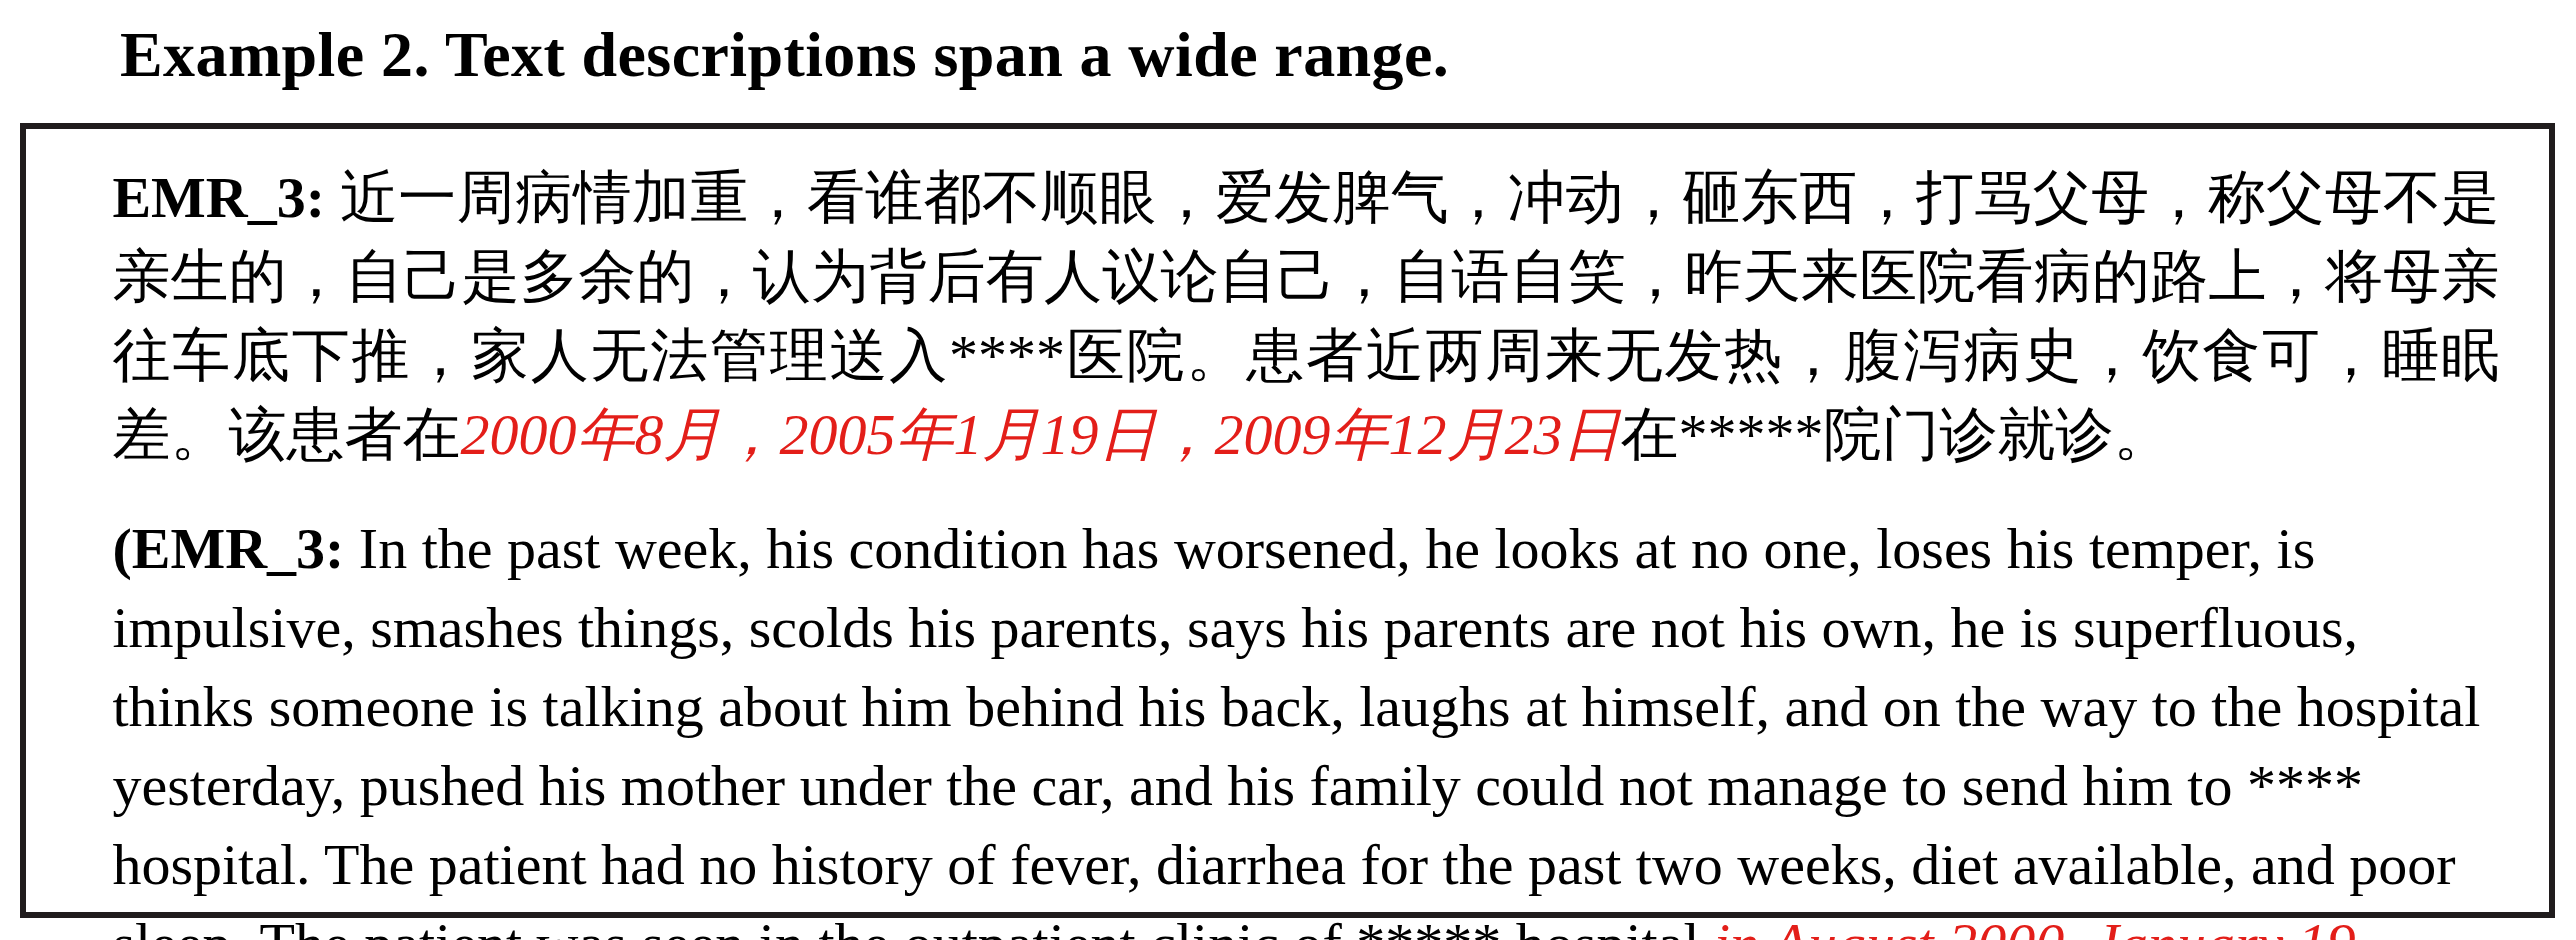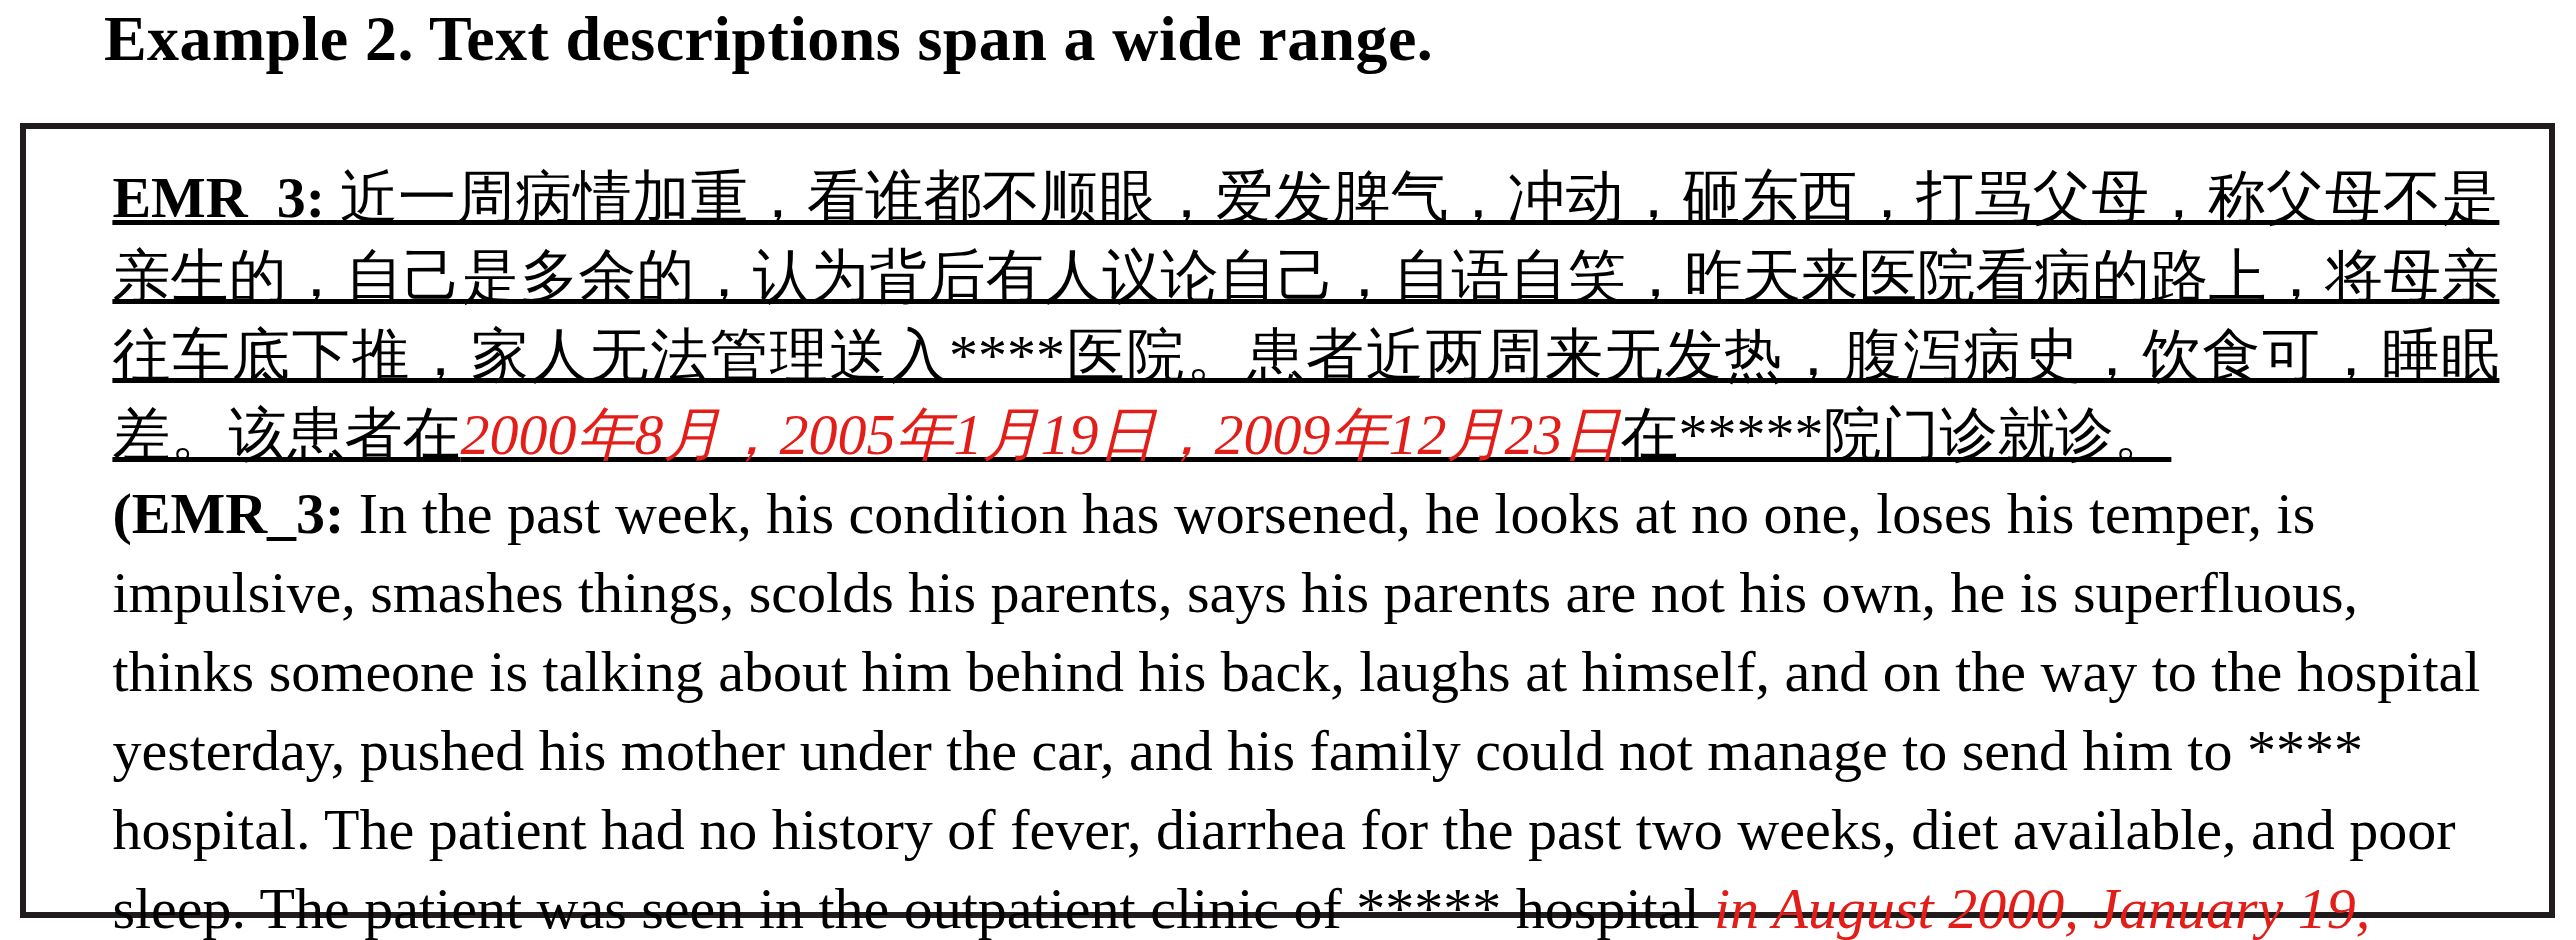--- a/index.html
+++ b/index.html
@@ -20,7 +20,7 @@
     position: absolute;
     left: 104px;
     top: 1.6px;
-    margin: 0;
+    margin: 16px;
     font-size: 64px;
     font-weight: bold;
     letter-spacing: 0.4px;

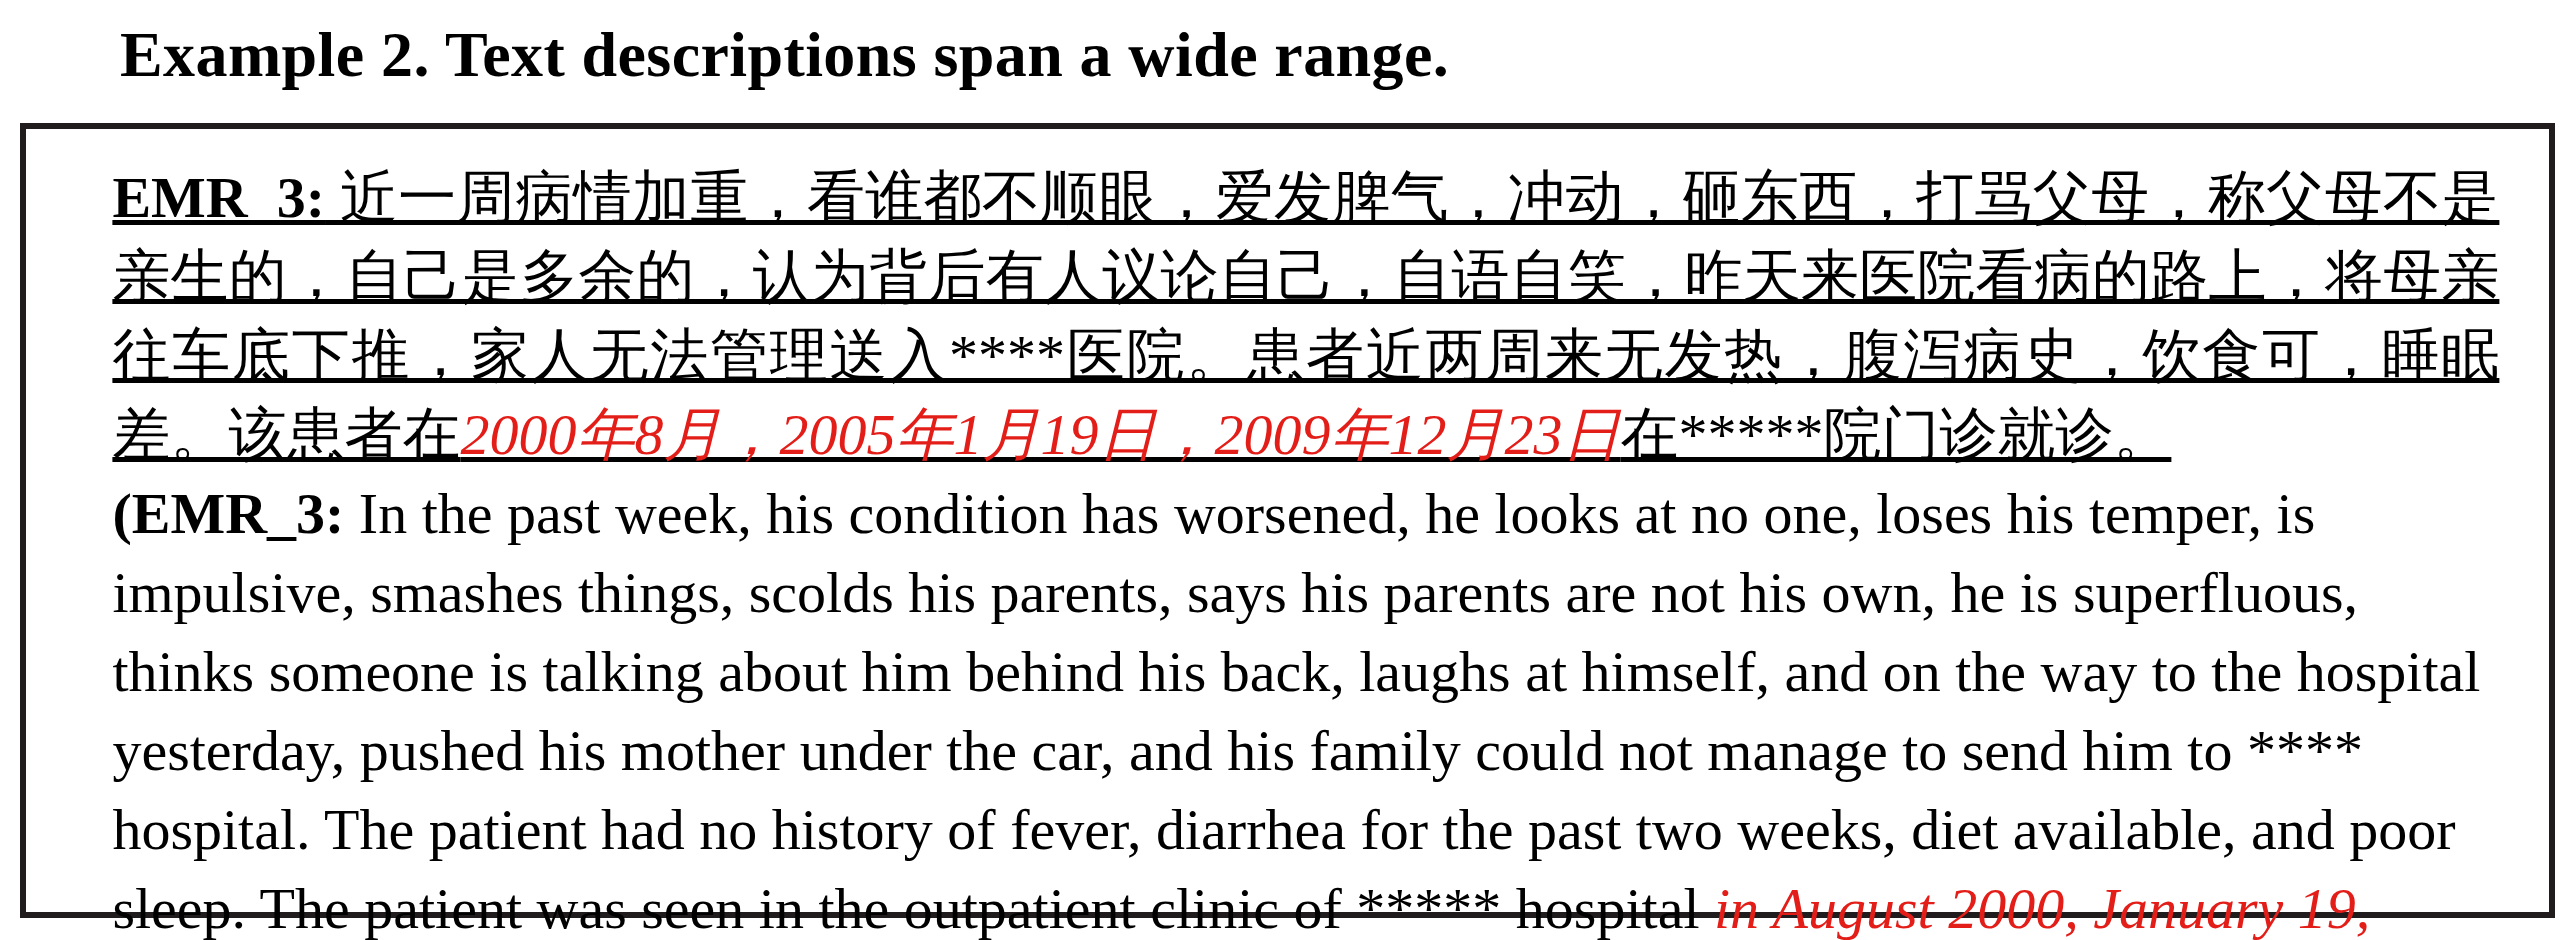--- a/index.html
+++ b/index.html
@@ -51,7 +51,7 @@
   }
   .para.zh {
     text-align: justify;
-    text-decoration: underline;
+    margin-bottom: 35px;
   }
   .para.en {
     text-align: left;

